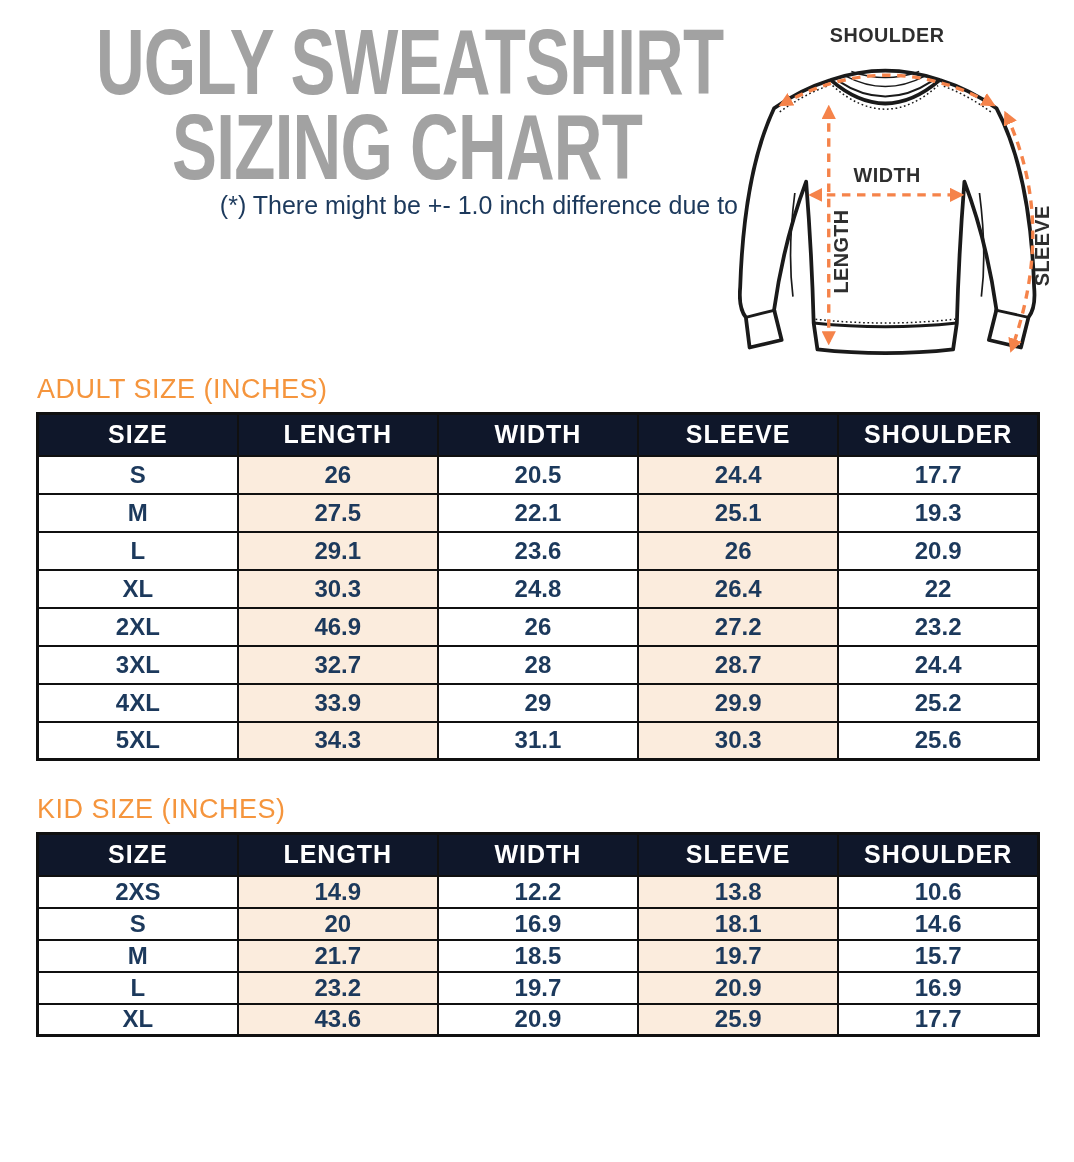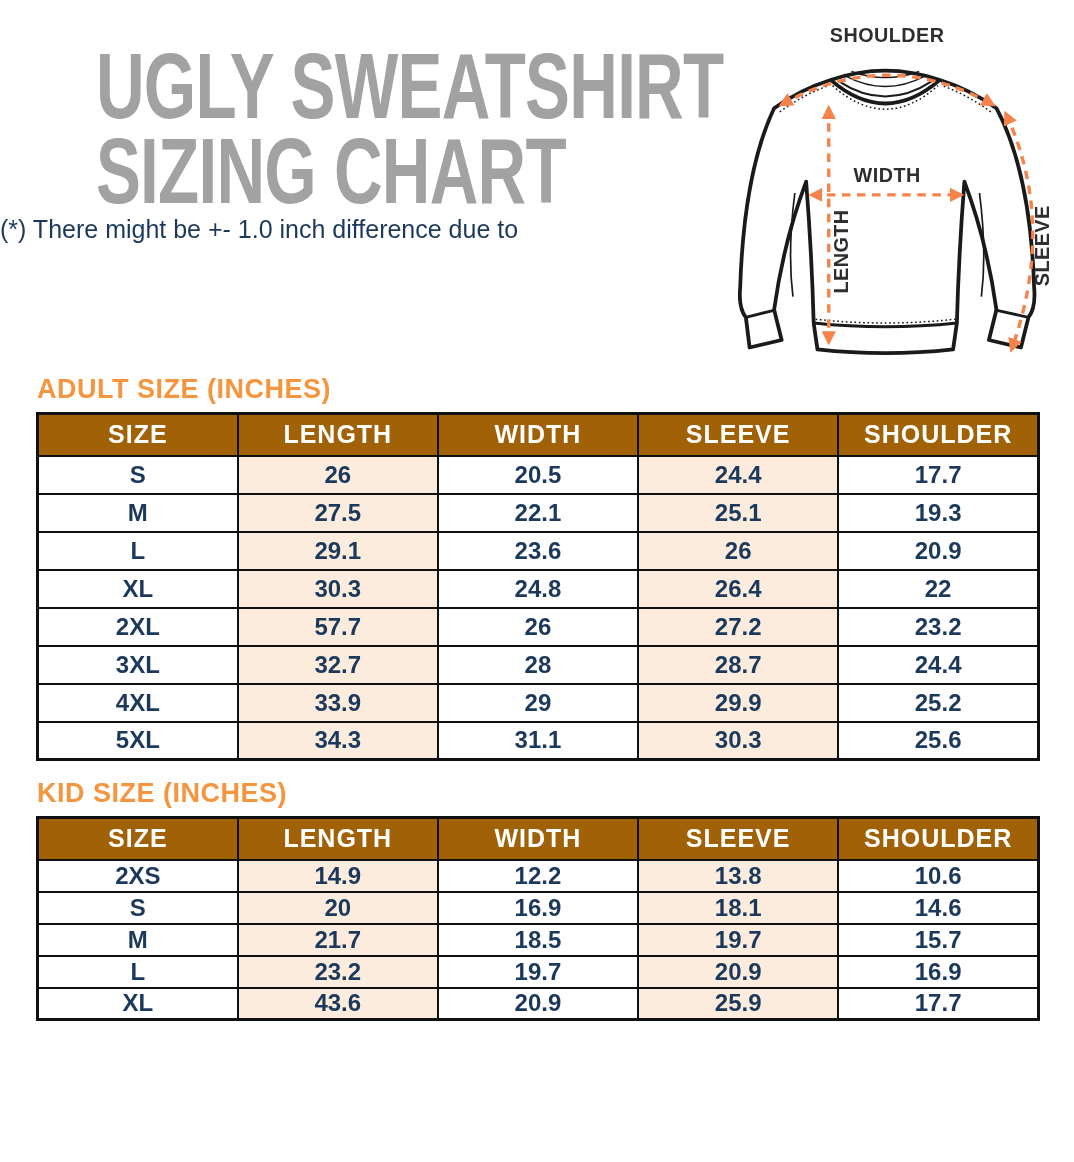--- a/index.html
+++ b/index.html
@@ -14,7 +14,7 @@
 
   
   .top-section { display: flex; height: 372px; }
-  .title-block { width: 738px; padding-top: 44px; text-align: left; }
+  .title-block { width: 738px; padding-top: 20px; text-align: right; }
   .title-line {
     font-size: 91px; font-weight: 800; color: #a2a2a2;
     line-height: 0.93; white-space: nowrap;

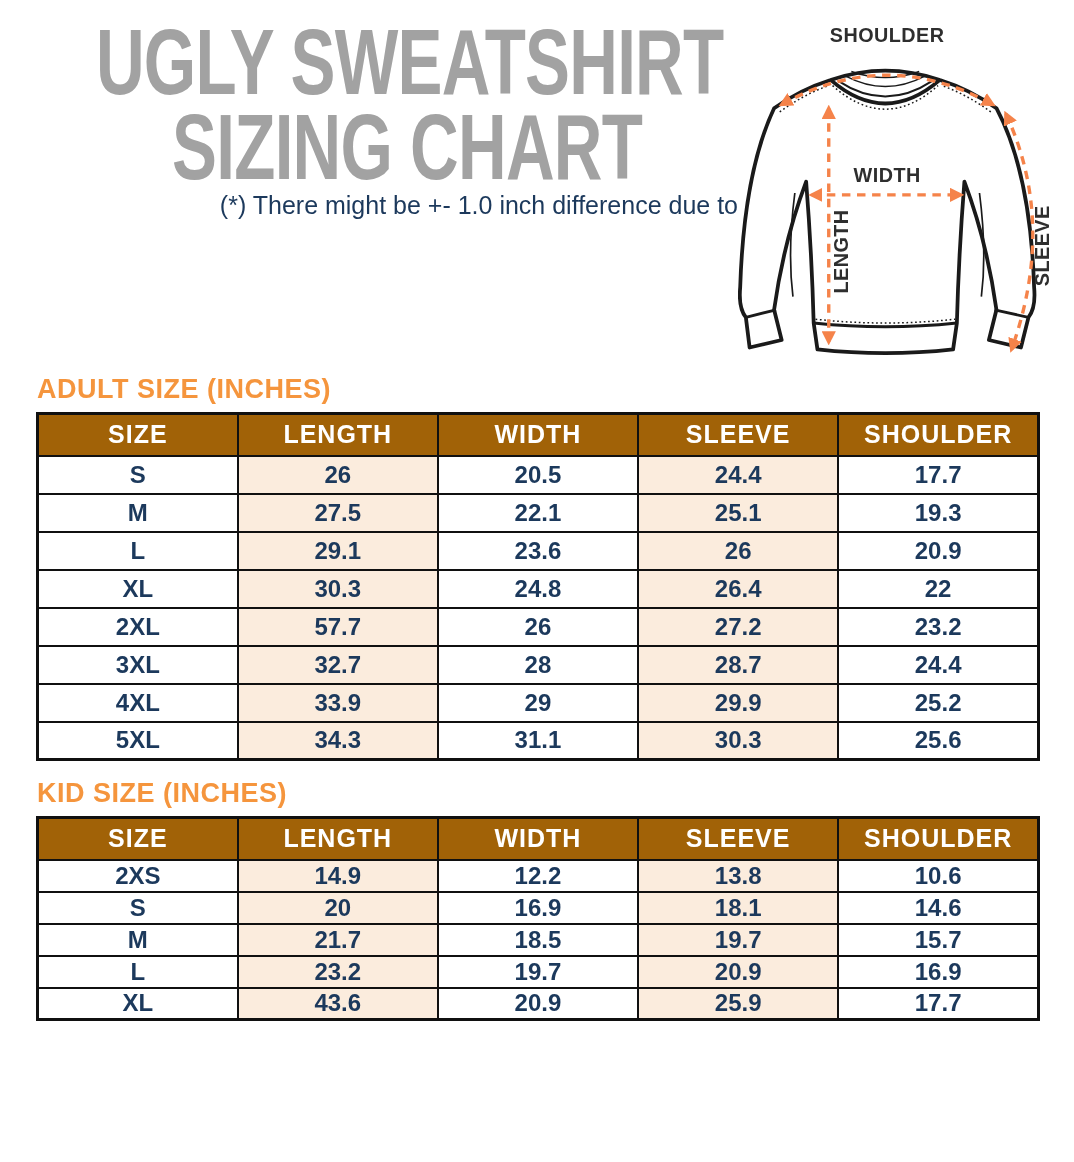--- a/index.html
+++ b/index.html
@@ -29,7 +29,7 @@
 
   
   .section-heading {
-    color: #f5953d; font-size: 27px; font-weight: 700;
+    color: #f5953d; font-size: 27px; font-weight: 400;
     letter-spacing: 0.5px; margin: 0 0 7px 37px;
   }
   .adult-heading { margin-top: 2px; }

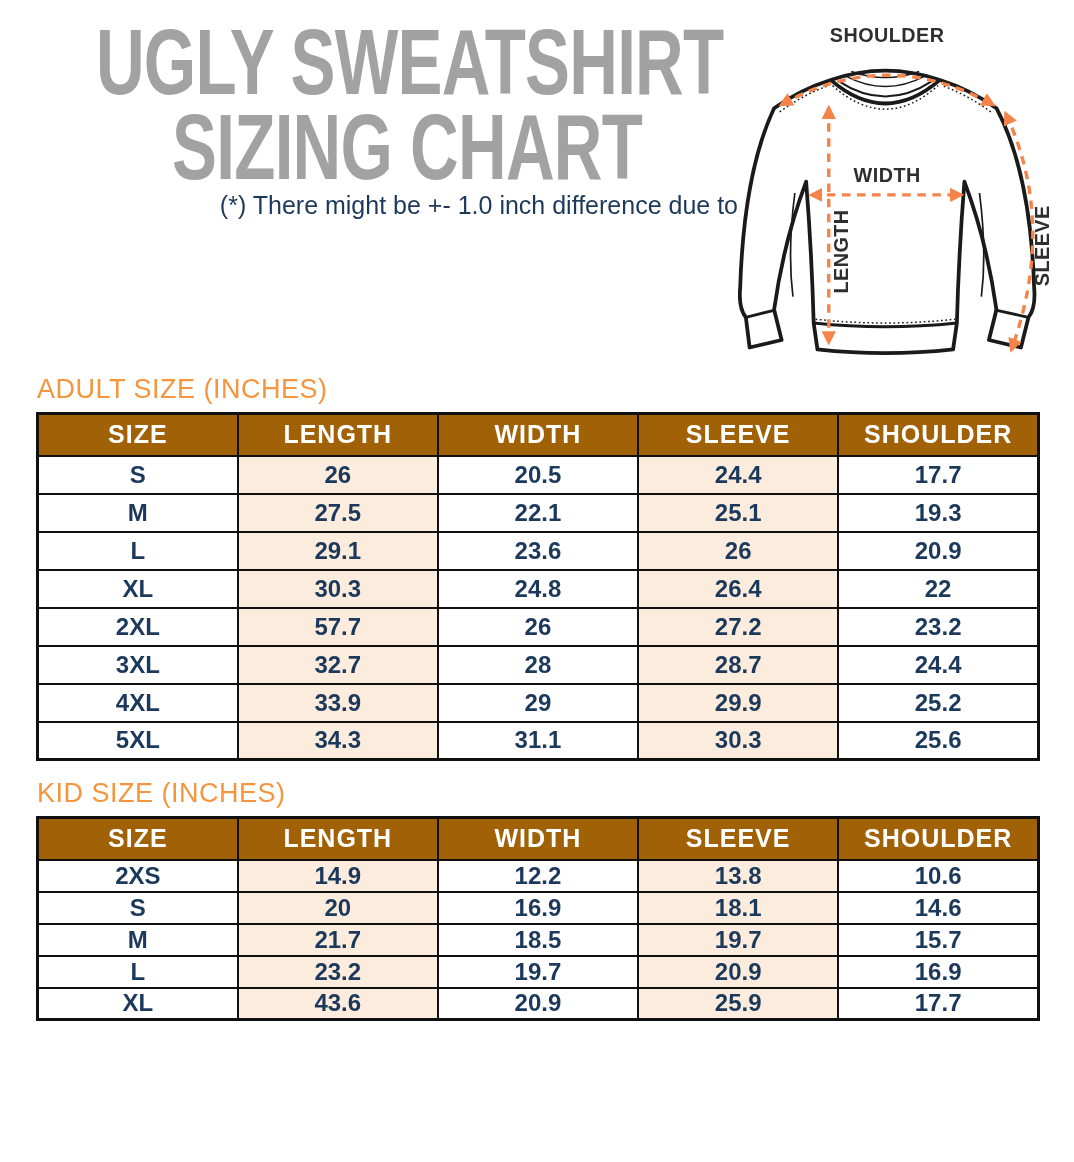--- a/index.html
+++ b/index.html
@@ -46,7 +46,7 @@
     width: 20%;
   }
   table.size-table th {
-    background: #a16207; color: #ffffff;
+    background: #0f172a; color: #ffffff;
     font-size: 25px; font-weight: 700; letter-spacing: 1px;
     height: 42px;
   }

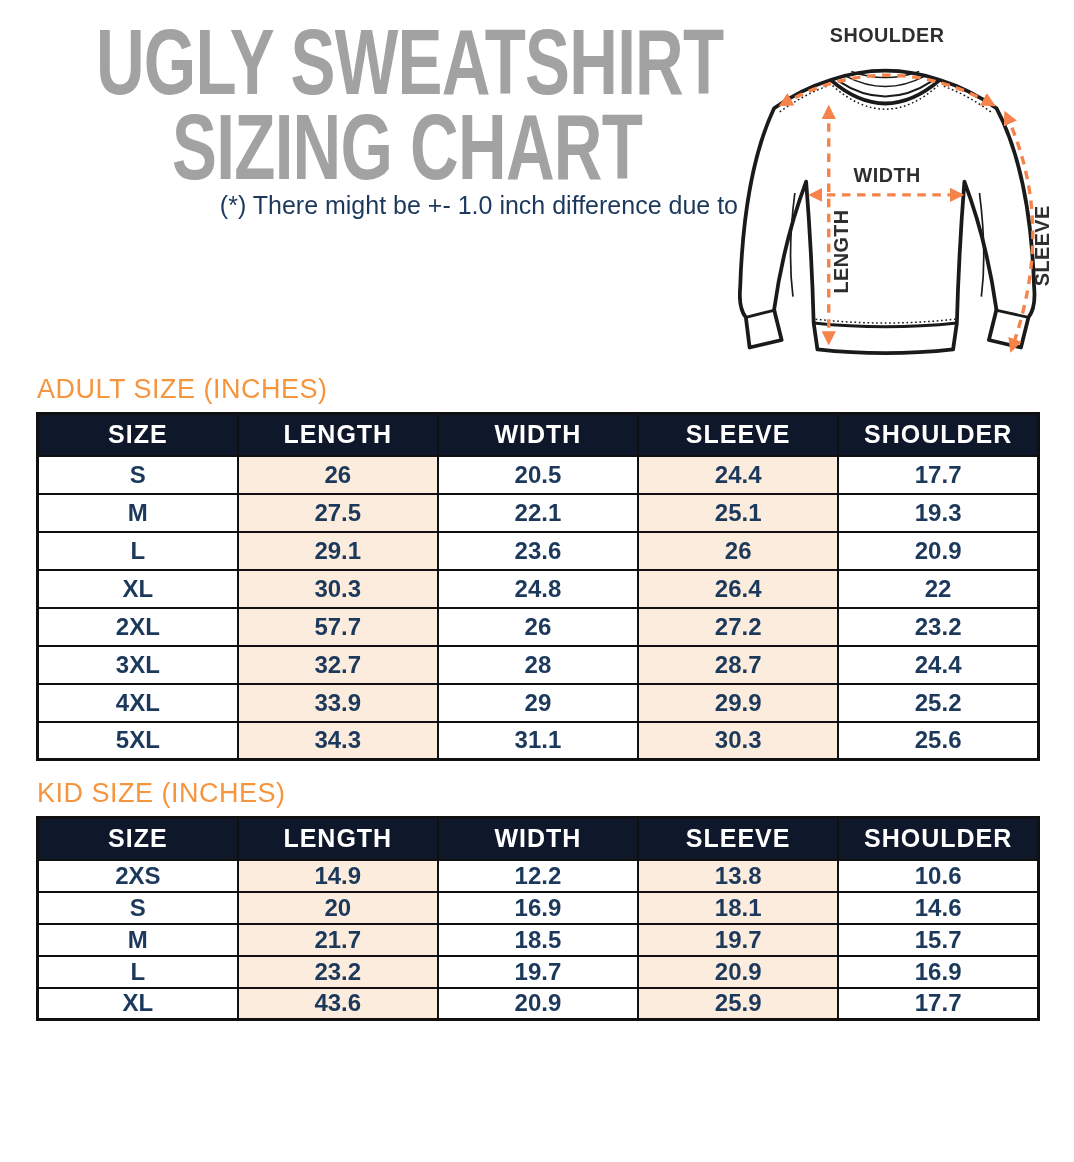--- a/index.html
+++ b/index.html
@@ -183,7 +183,7 @@
           </tr>
           <tr>
             <td>2XL</td>
-            <td class="peach">57.7</td>
+            <td class="peach">46.9</td>
             <td>26</td>
             <td class="peach">27.2</td>
             <td>23.2</td>

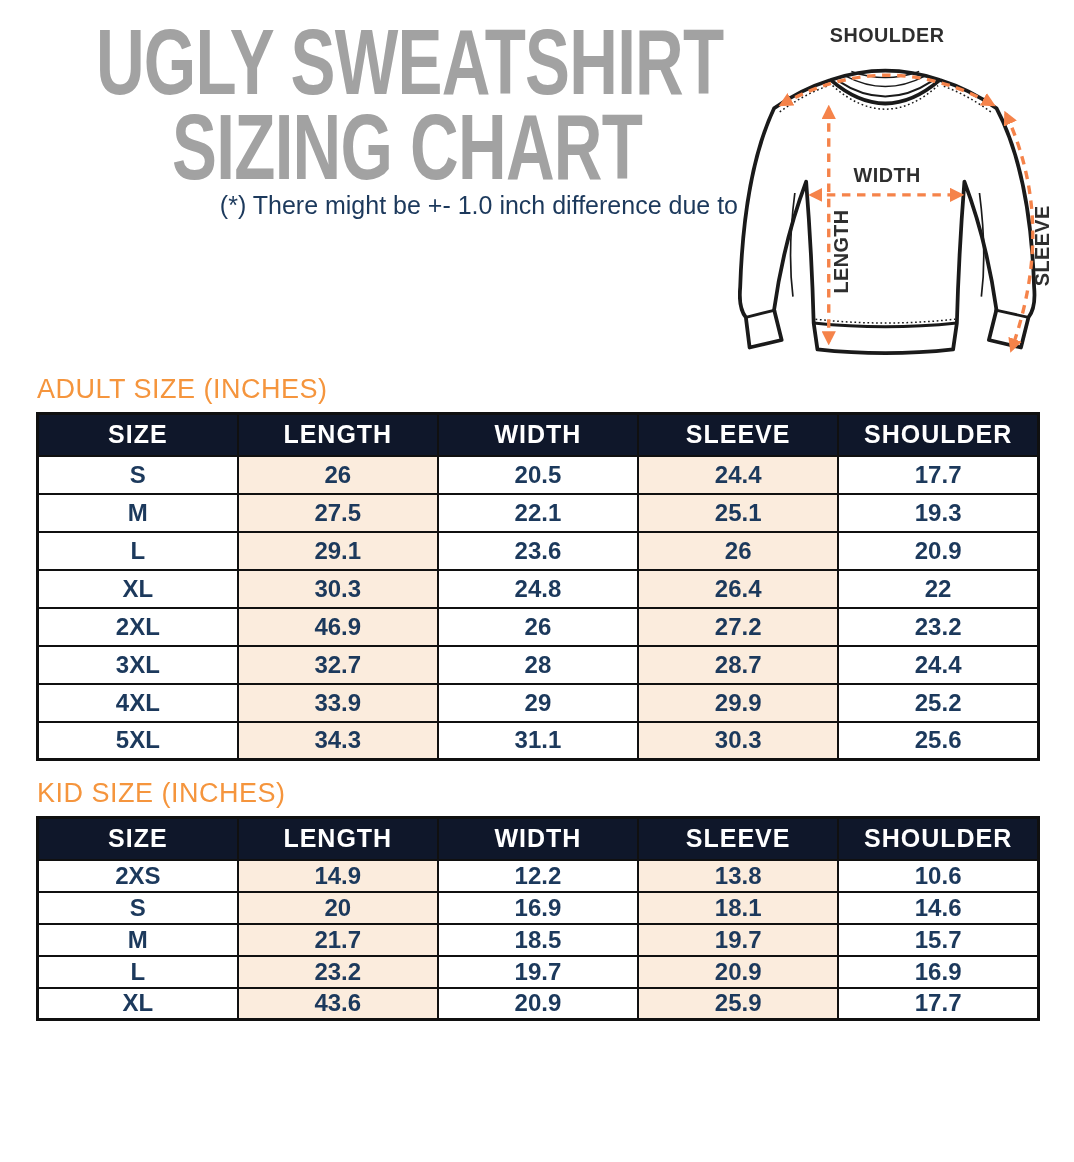--- a/index.html
+++ b/index.html
@@ -33,7 +33,7 @@
     letter-spacing: 0.5px; margin: 0 0 7px 37px;
   }
   .adult-heading { margin-top: 2px; }
-  .kid-heading { margin-top: 17px; }
+  .kid-heading { margin-top: 33px; }
 
   
   table.size-table {

